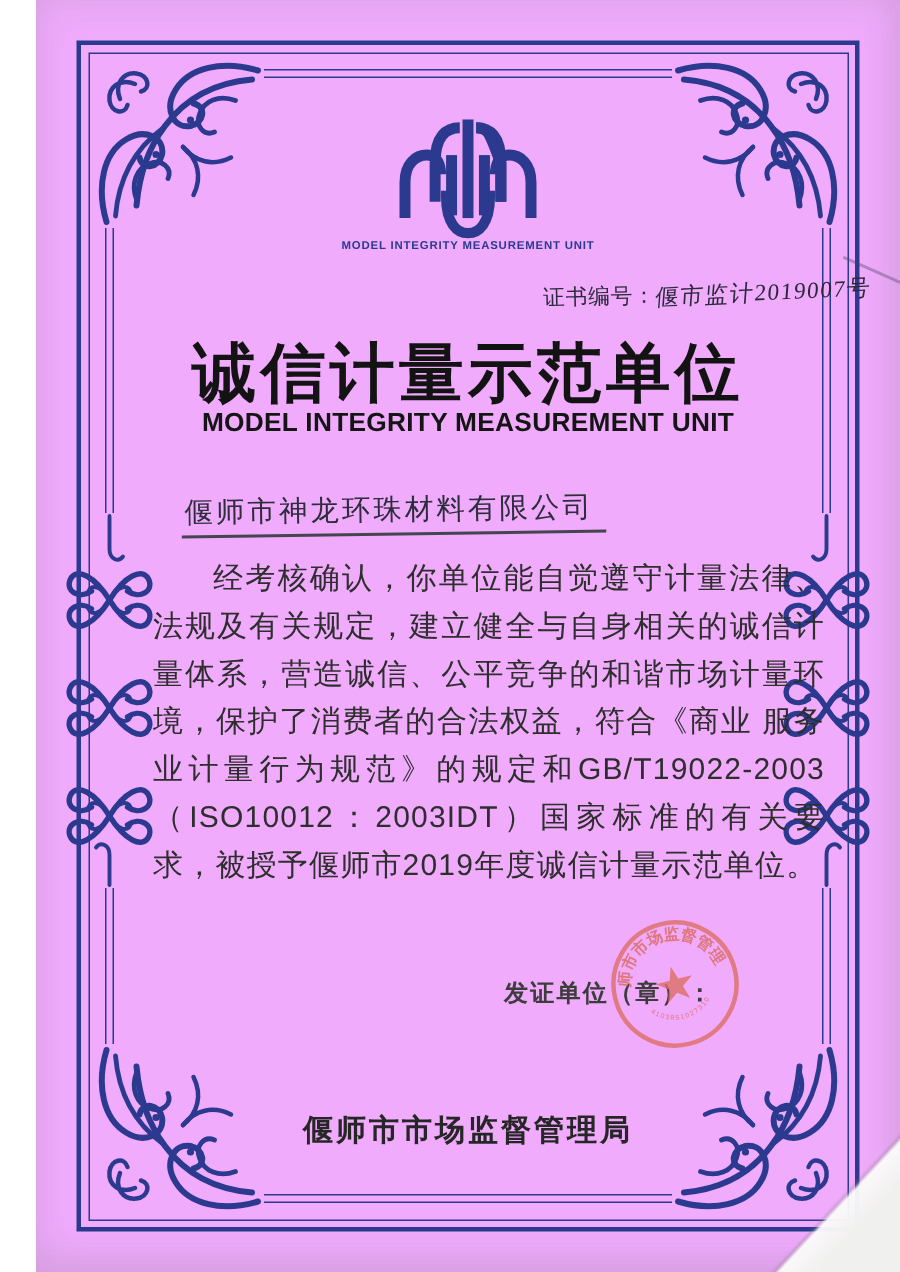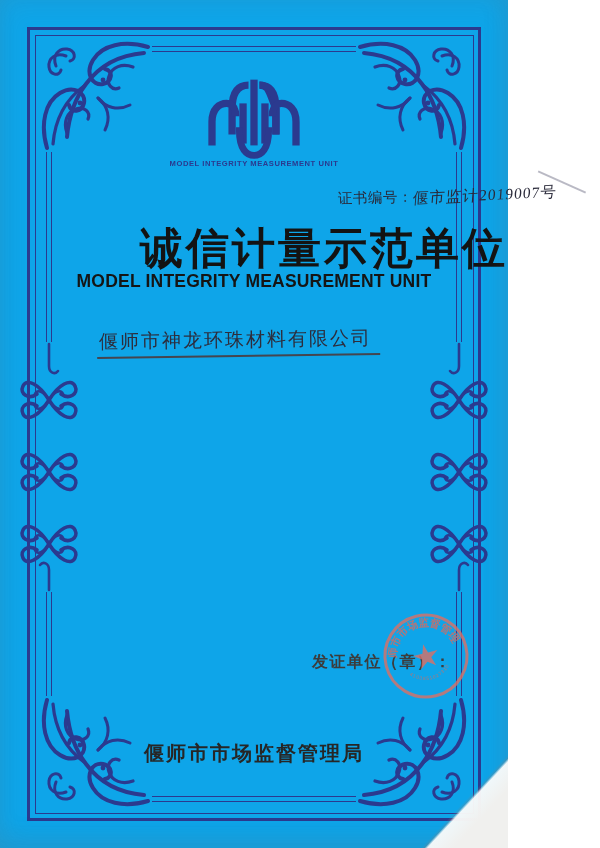--- a/index.html
+++ b/index.html
@@ -10,9 +10,10 @@
     --ink:#2a2a3a;
   }
   .paper{
-    position:relative;width:508px;height:848px;
-    background:#0ea5e9;
+    position:relative;width:576px;height:848px;
+    background:#f0abfc;
     font-family:"Liberation Sans",sans-serif;
+    margin-left:24px;
   }
   .paper::before{
     content:"";position:absolute;inset:0;pointer-events:none;z-index:50;

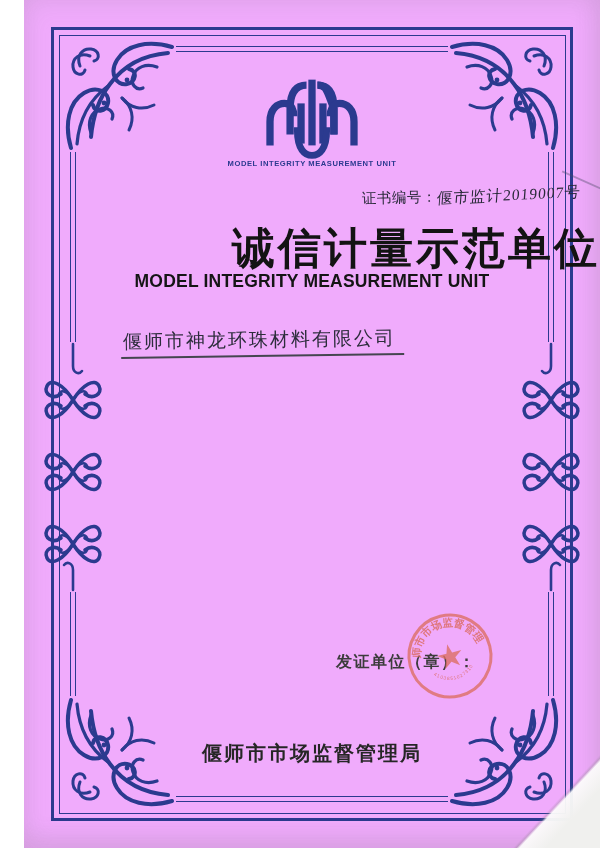--- a/index.html
+++ b/index.html
@@ -47,7 +47,7 @@
   }
   .cert-no .val{display:inline-block;font-size:15.5px;transform:skewX(-7deg) rotate(-1.5deg);letter-spacing:1px;}
   .title-zh{
-    position:absolute;top:220px;left:0;width:100%;text-align:right;
+    position:absolute;top:220px;left:0;width:100%;text-align:center;
     font-family:"Liberation Serif",serif;font-weight:700;
     font-size:43px;letter-spacing:3px;color:#131313;
   }

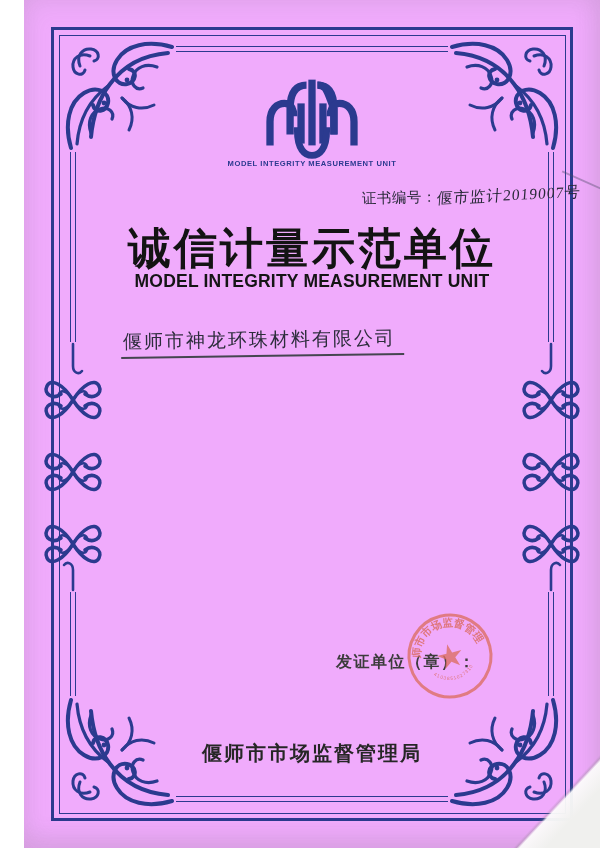--- a/index.html
+++ b/index.html
@@ -192,6 +192,7 @@
 
   <div class="company">偃师市神龙环珠材料有限公司</div>
 
+  <div class="body-par">经考核确认，你单位能自觉遵守计量法律、法规及有关规定，建立健全与自身相关的诚信计量体系，营造诚信、公平竞争的和谐市场计量环境，保护了消费者的合法权益，符合《商业 服务业计量行为规范》的规定和GB/T19022-2003（ISO10012：2003IDT）国家标准的有关要求，被授予偃师市2019年度诚信计量示范单位。</div>
 
   <div class="issuer-label">发证单位（章）：</div>
 

